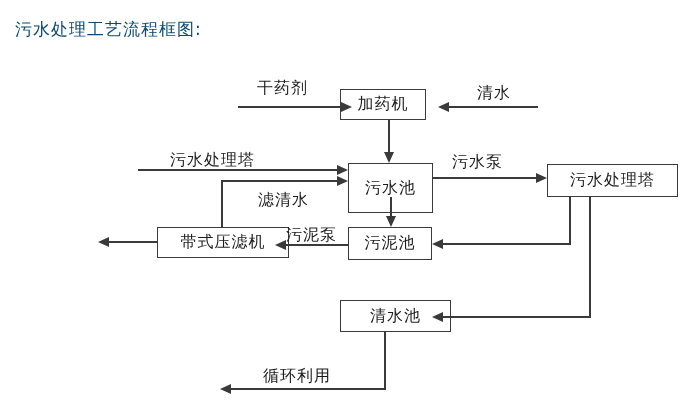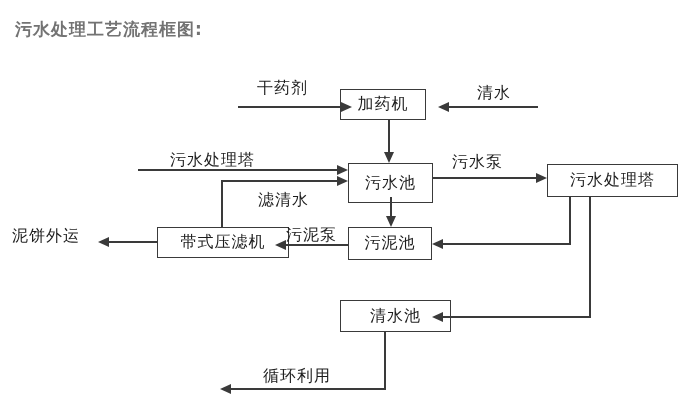--- a/index.html
+++ b/index.html
@@ -15,7 +15,7 @@
   }
   .title{
     position:absolute;left:15px;top:18px;
-    font-size:17px;font-weight:bold;letter-spacing:1px;color:#737373;
+    font-size:17px;font-weight:normal;letter-spacing:1px;color:#0c4a6e;
     white-space:nowrap;
   }
   .node{

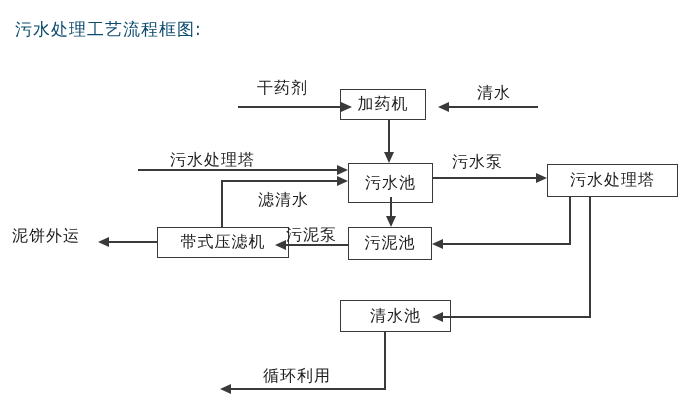--- a/index.html
+++ b/index.html
@@ -41,7 +41,7 @@
   <div class="title">污水处理工艺流程框图:</div>
 
   <div class="node" style="left:340px;top:89px;width:86px;height:31px">加药机</div>
-  <div class="node" style="left:348px;top:163px;width:85px;height:40px">污水池</div>
+  <div class="node" style="left:348px;top:163px;width:85px;height:50px">污水池</div>
   <div class="node" style="left:547px;top:164px;width:131px;height:33px">污水处理塔</div>
   <div class="node" style="left:348px;top:227px;width:84px;height:33px">污泥池</div>
   <div class="node" style="left:157px;top:227px;width:132px;height:31px">带式压滤机</div>

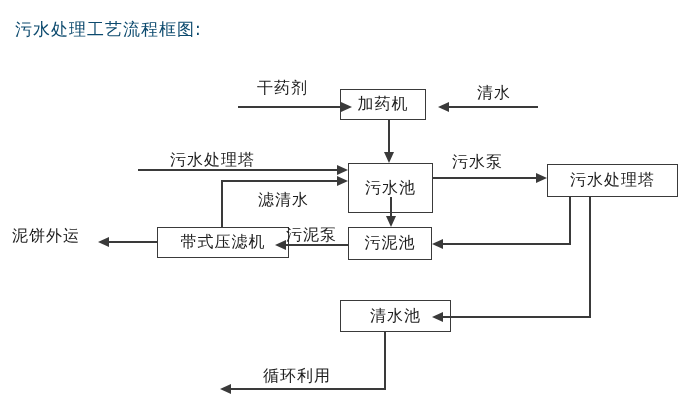--- a/index.html
+++ b/index.html
@@ -53,7 +53,6 @@
   <div class="lbl" style="left:258px;top:190px">滤清水</div>
   <div class="lbl" style="left:452px;top:152px">污水泵</div>
   <div class="lbl" style="left:286px;top:225px">污泥泵</div>
-  <div class="lbl" style="left:12px;top:226px">泥饼外运</div>
   <div class="lbl" style="left:263px;top:366px">循环利用</div>
 
   <div class="hline" style="left:238px;top:106px;width:105px"></div>

